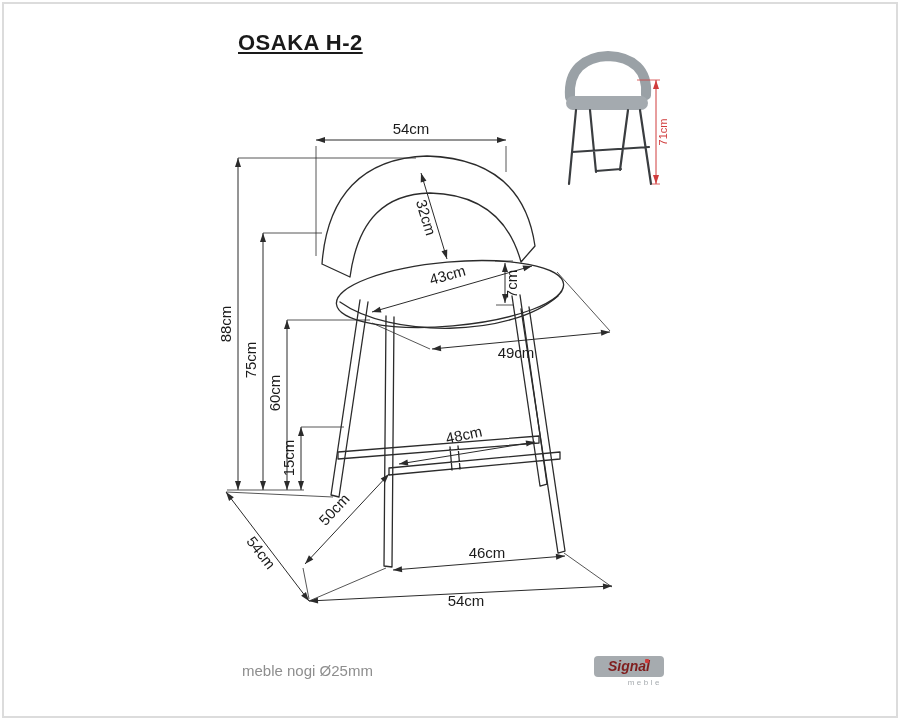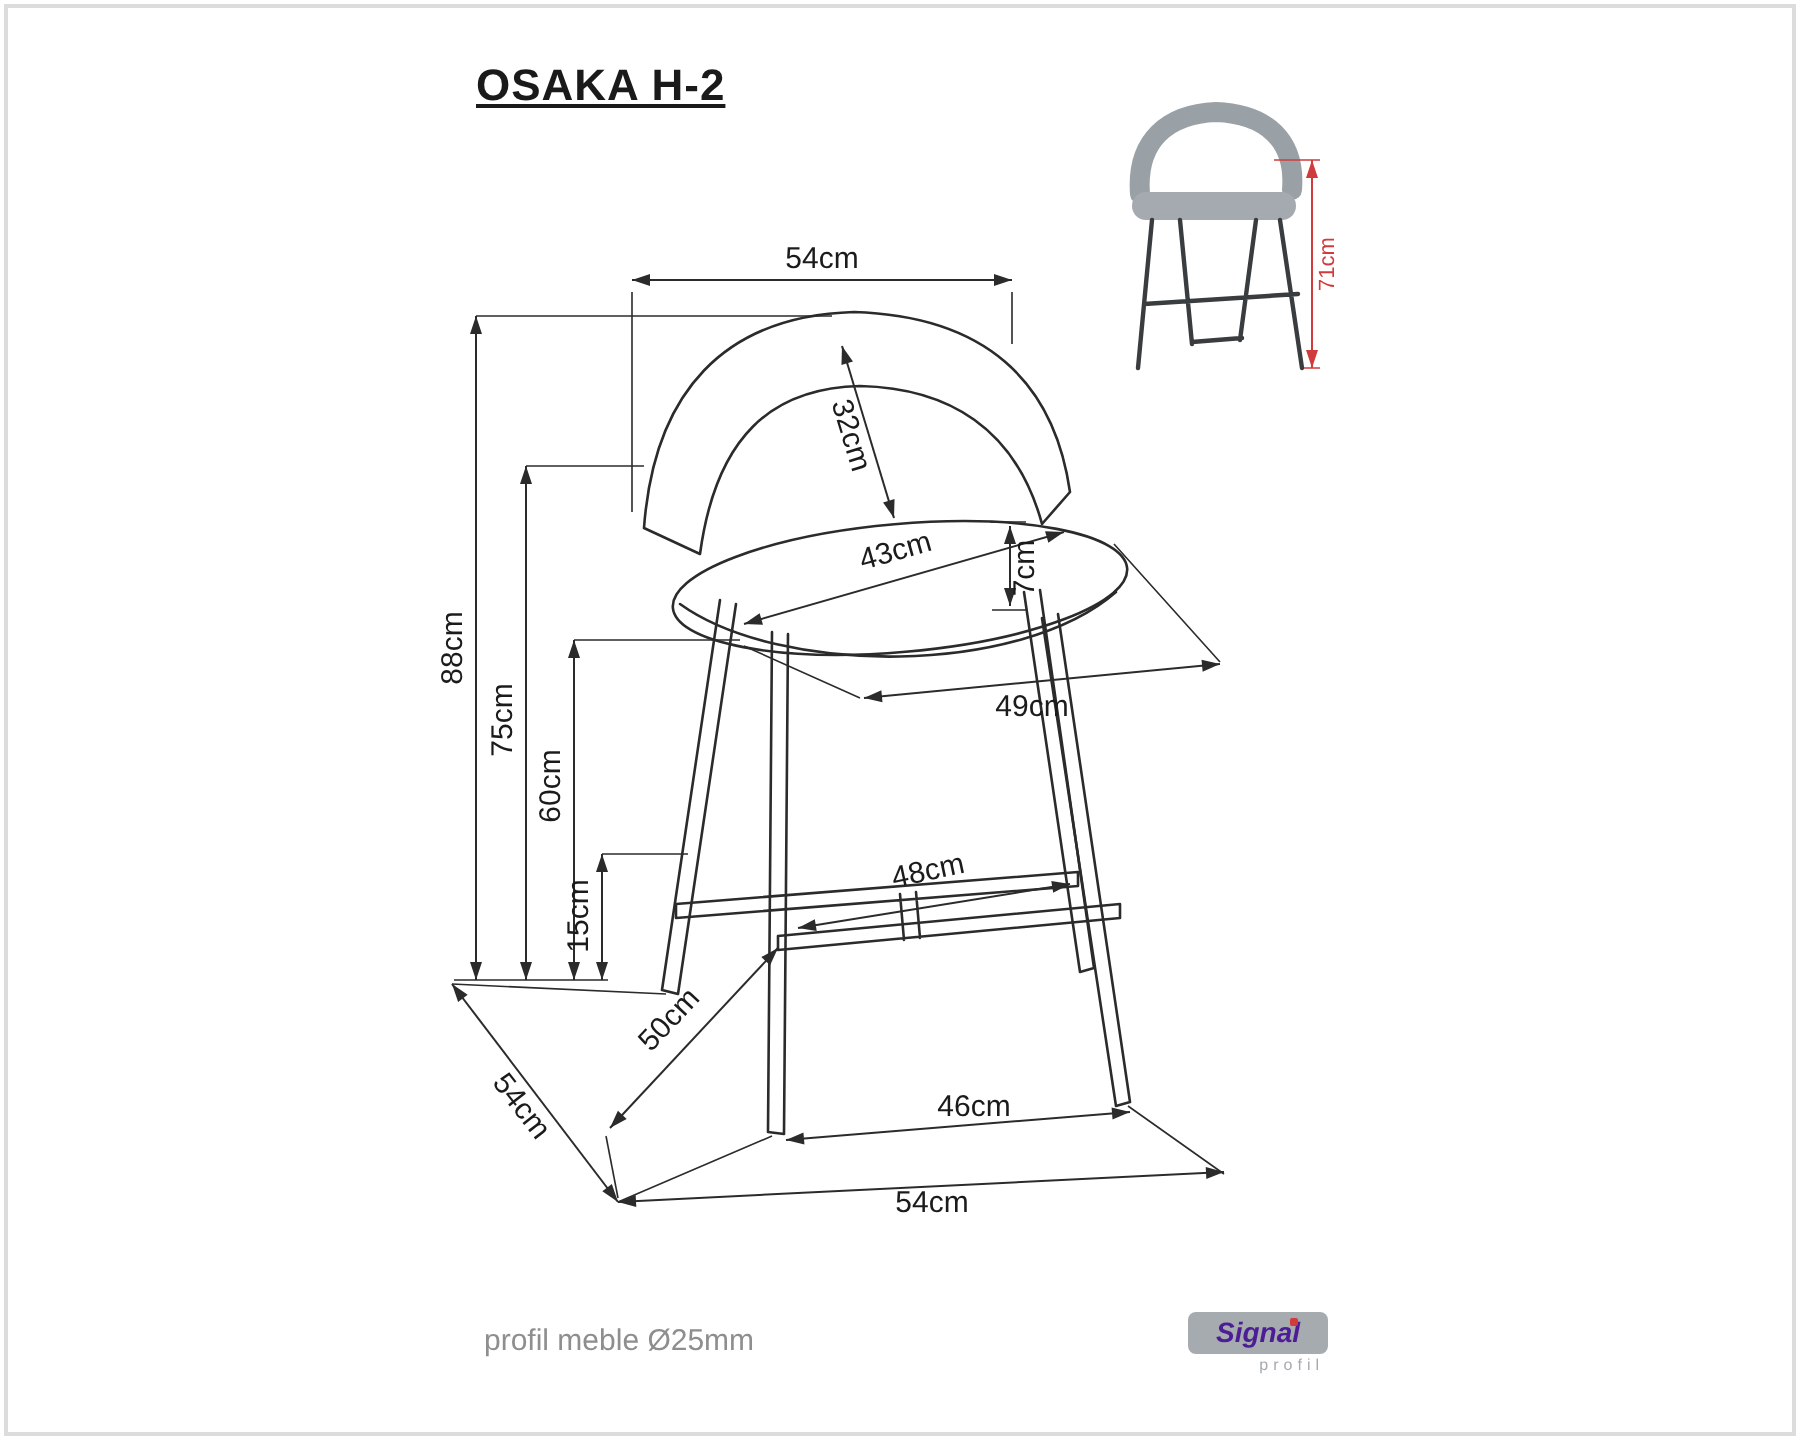--- a/index.html
+++ b/index.html
@@ -161,7 +161,7 @@
   </g>
 </svg>
 
-<div class="footnote">profil meble Ø25mm</div>
+<div class="footnote">meble nogi Ø25mm</div>
 
 <div class="logo">
   <div class="logo-box">

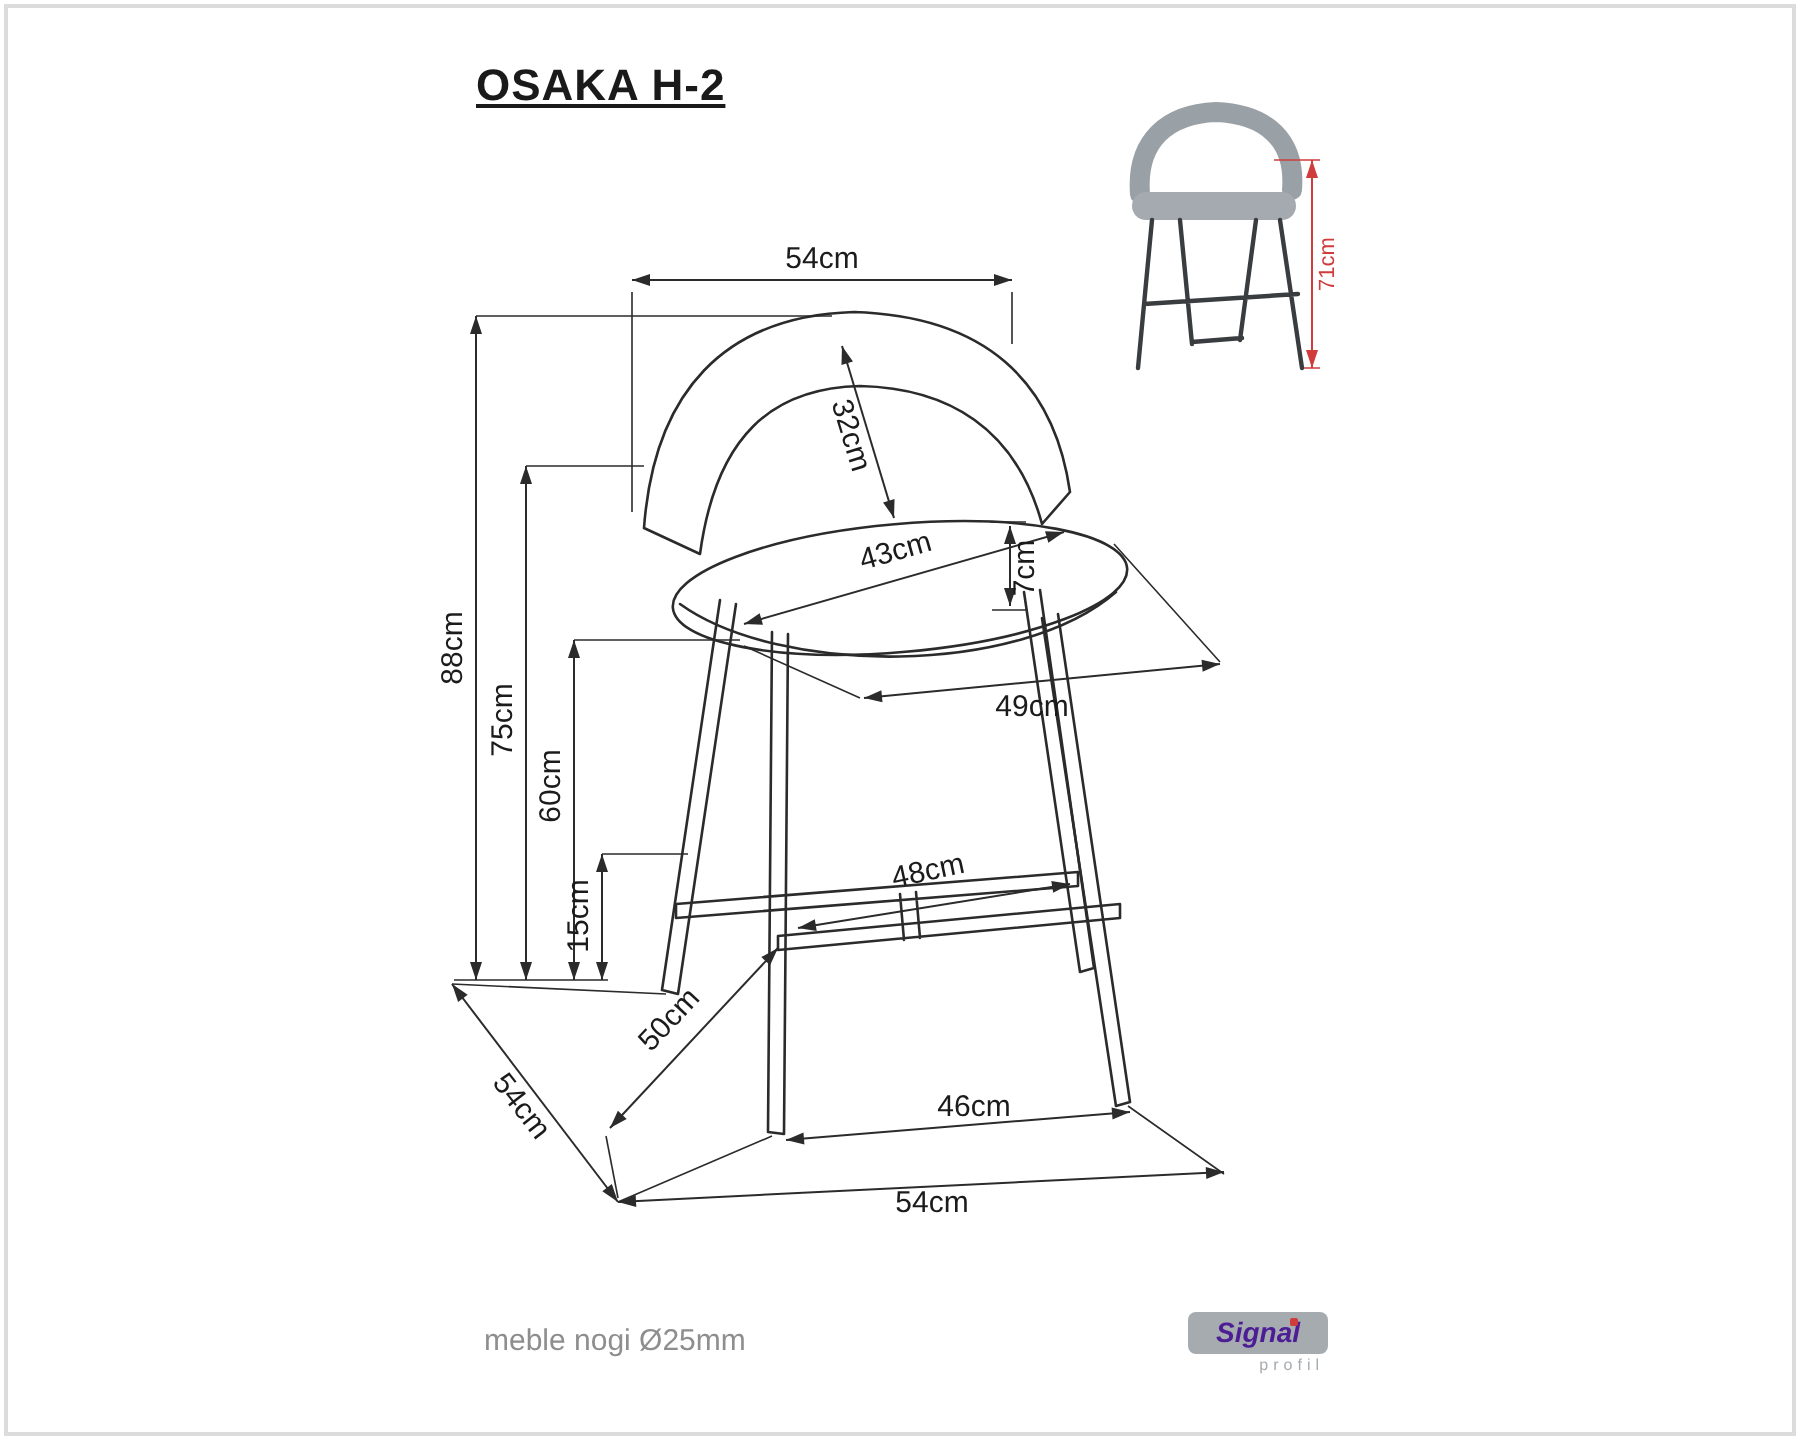--- a/index.html
+++ b/index.html
@@ -19,7 +19,7 @@
   }
   .logo { position:absolute; left:594px; top:656px; width:70px; }
   .logo-box {
-    background:#a6abaf; border-radius:4px; color:#4c1d95;
+    background:#a6abaf; border-radius:4px; color:#7f1d1d;
     font-style:italic; font-weight:bold; font-size:14px;
     text-align:center; padding:2px 0 3px; position:relative;
   }

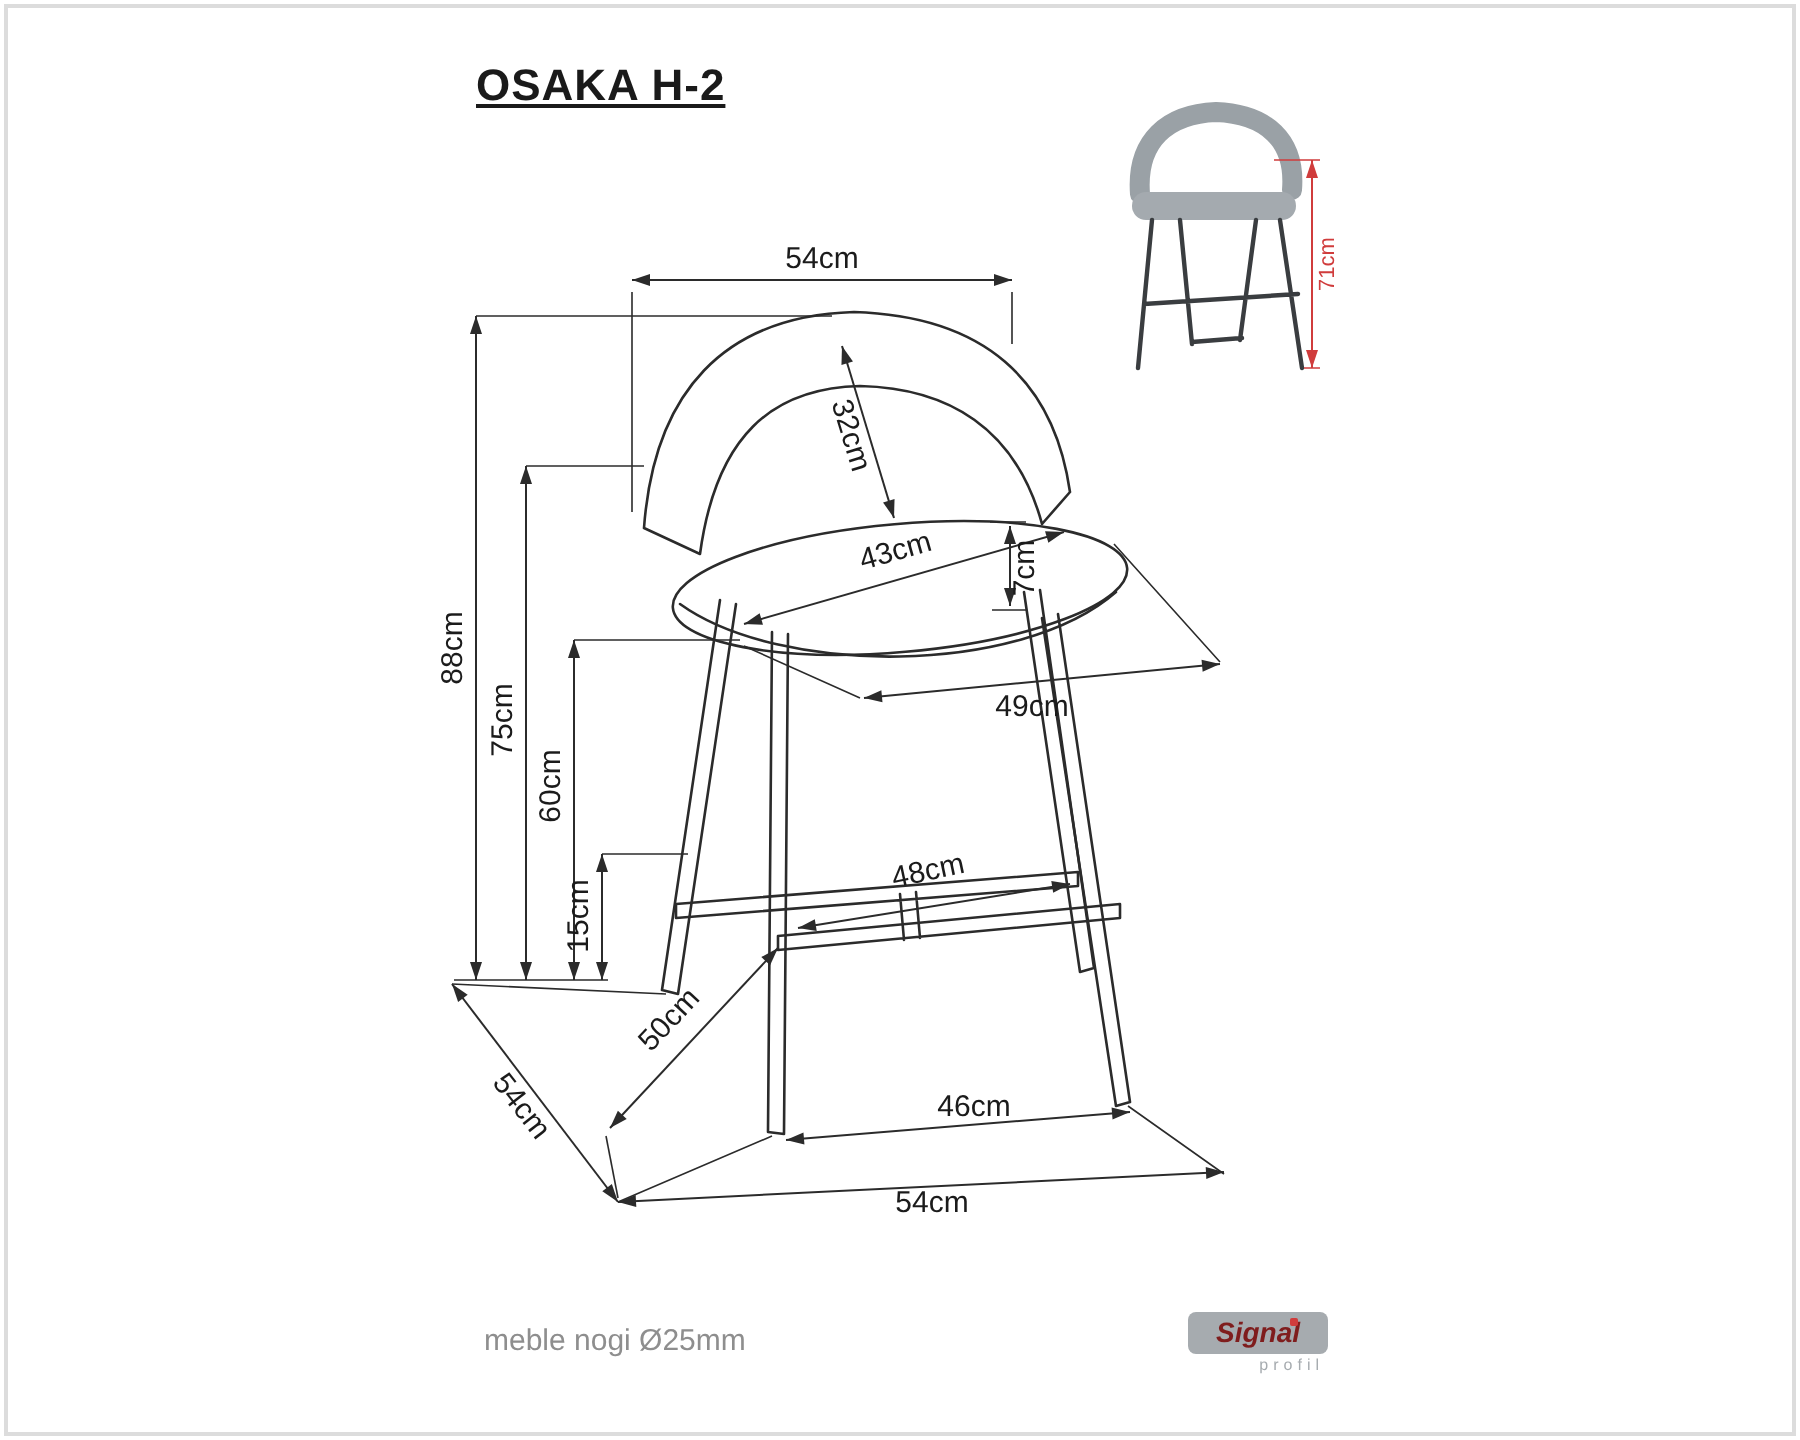--- a/index.html
+++ b/index.html
@@ -168,7 +168,7 @@
     <span>Signal</span>
     <span class="logo-dot"></span>
   </div>
-  <div class="logo-sub">profil</div>
+  <div class="logo-sub">meble</div>
 </div>
 
 </body></html>

